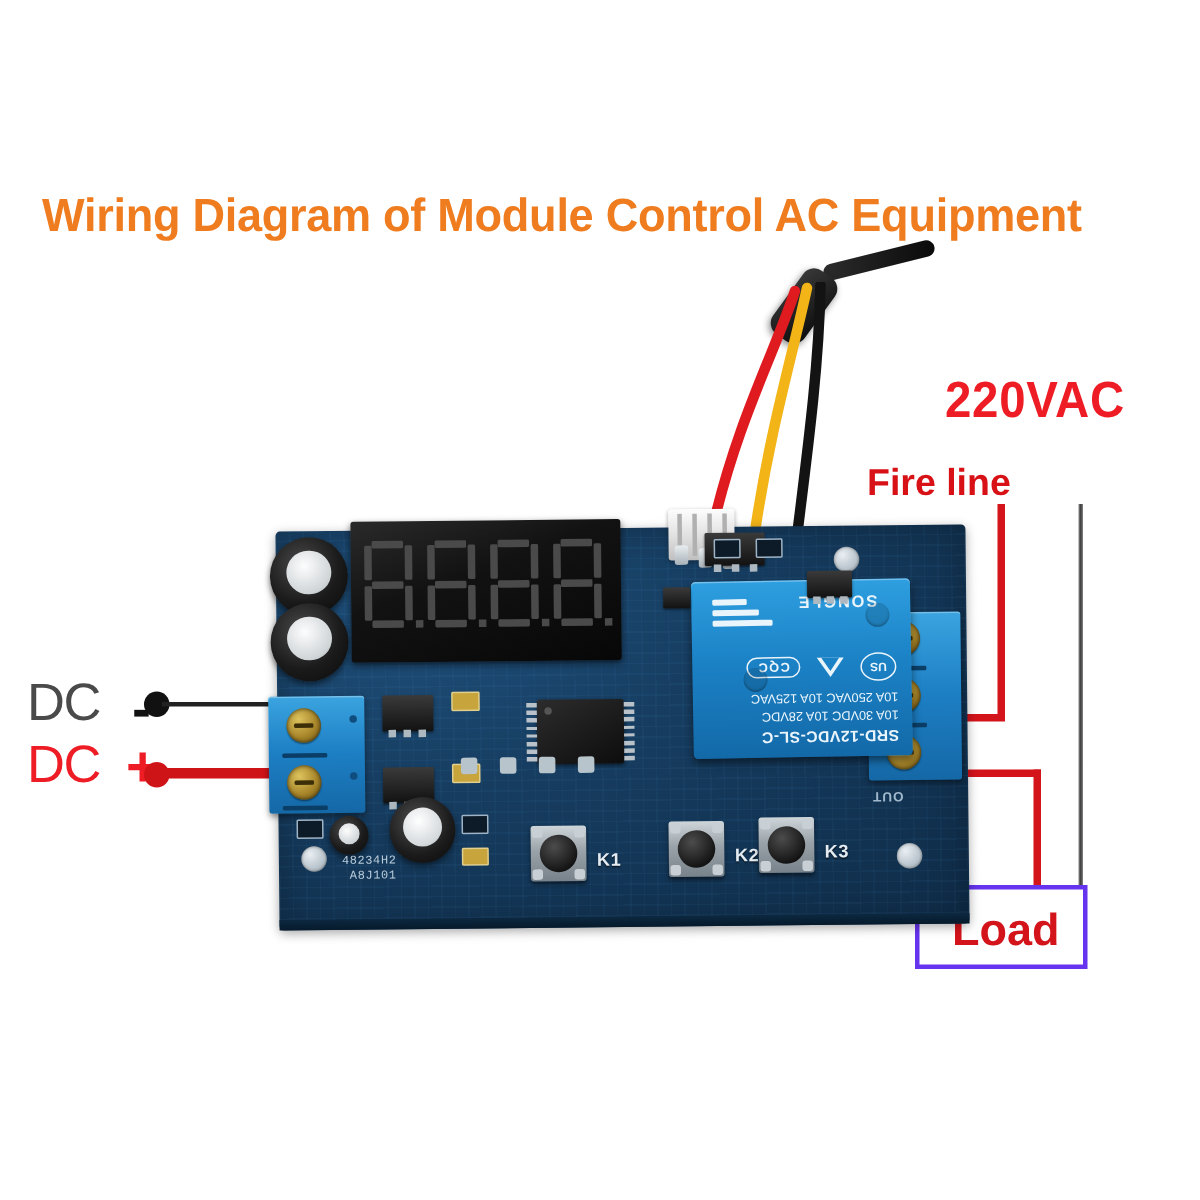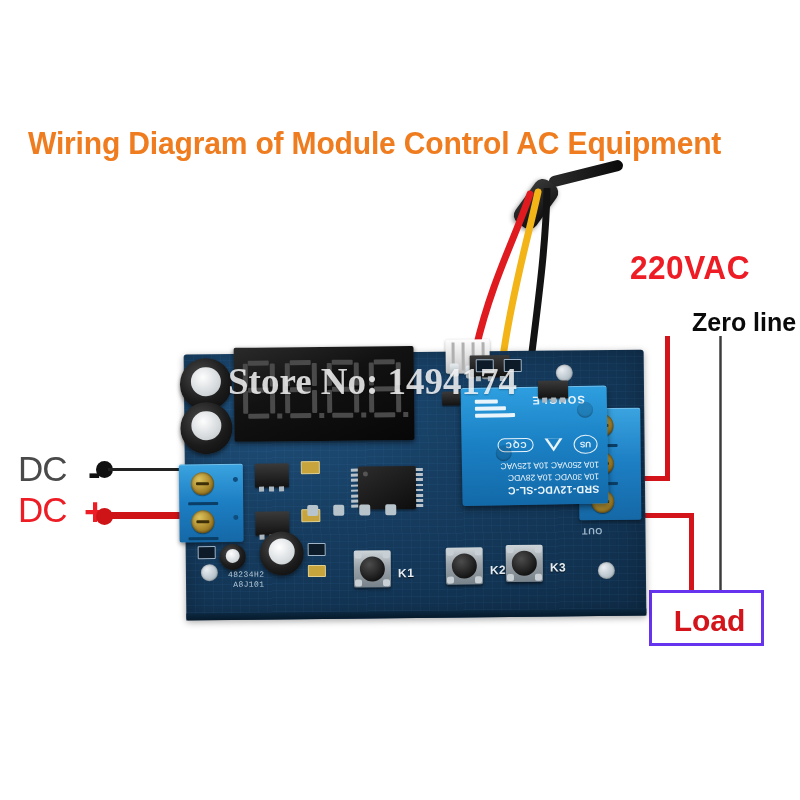--- a/index.html
+++ b/index.html
@@ -320,6 +320,7 @@
   </svg>
 
   <div class="lbl lbl-220">220VAC</div>
+  <div class="lbl lbl-fire">Fire line</div>
   <div class="lbl lbl-zero">Zero line</div>
 
   <div class="lbl lbl-dcminus-txt">DC</div>

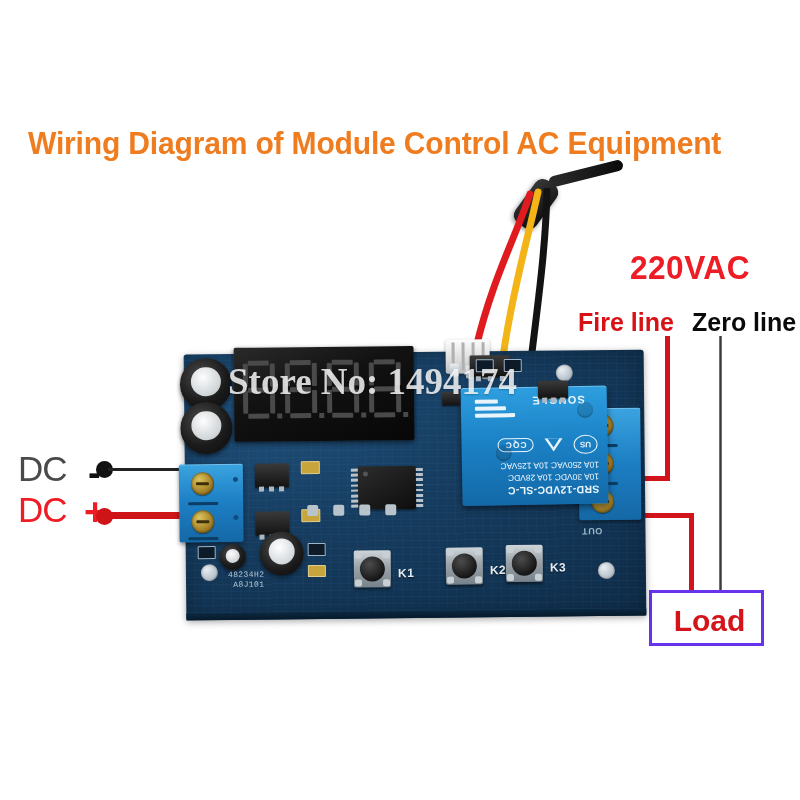--- a/index.html
+++ b/index.html
@@ -321,7 +321,6 @@
 
   <div class="lbl lbl-220">220VAC</div>
   <div class="lbl lbl-fire">Fire line</div>
-  <div class="lbl lbl-zero">Zero line</div>
 
   <div class="lbl lbl-dcminus-txt">DC</div>
   <div class="dc-sign dc-minus-sign">-</div>

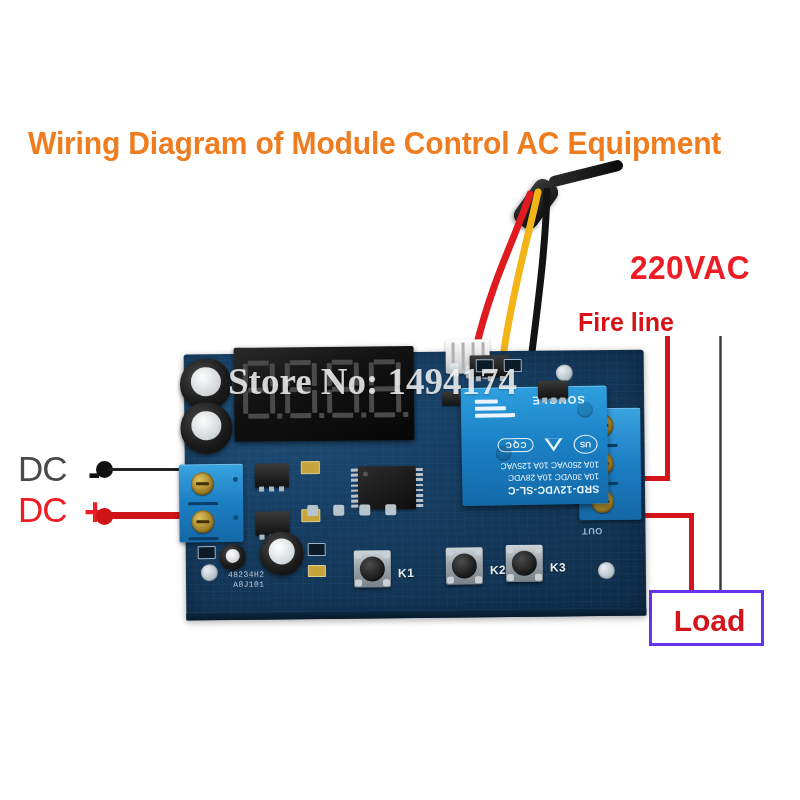--- a/index.html
+++ b/index.html
@@ -550,7 +550,6 @@
 A8J101</div>
   </div>
 
-  <div class="watermark">Store No: 1494174</div>
 
 </div>
 

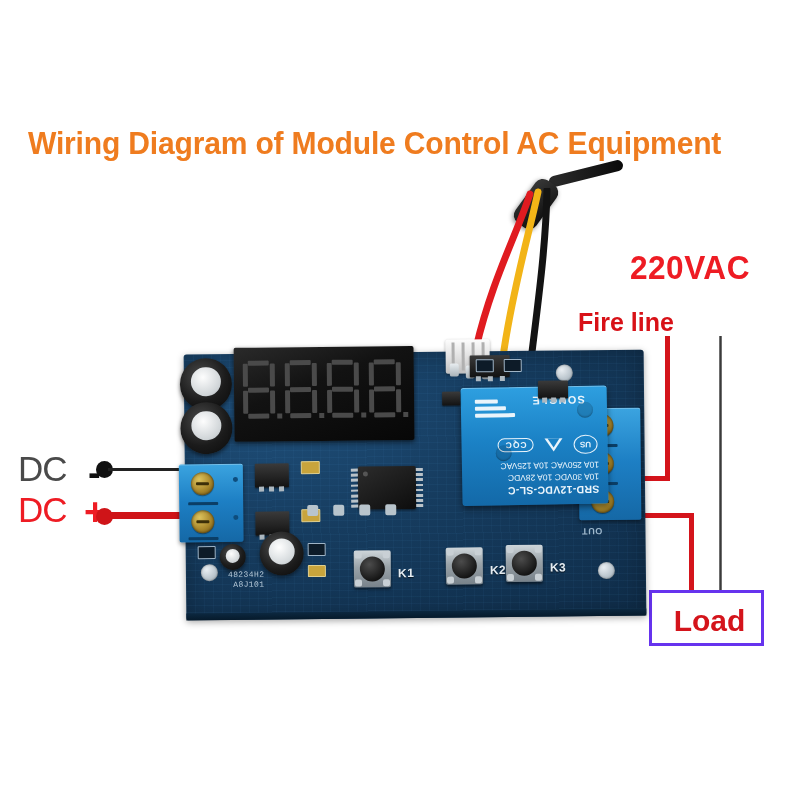--- a/index.html
+++ b/index.html
@@ -49,7 +49,7 @@
 
   
   .load-box{
-    position:absolute; left:649px; top:590px; width:115px; height:56px;
+    position:absolute; left:610px; top:590px; width:115px; height:56px;
     border:3px solid #6633ee; background:#fff; box-sizing:border-box;
   }
   .load-text{

